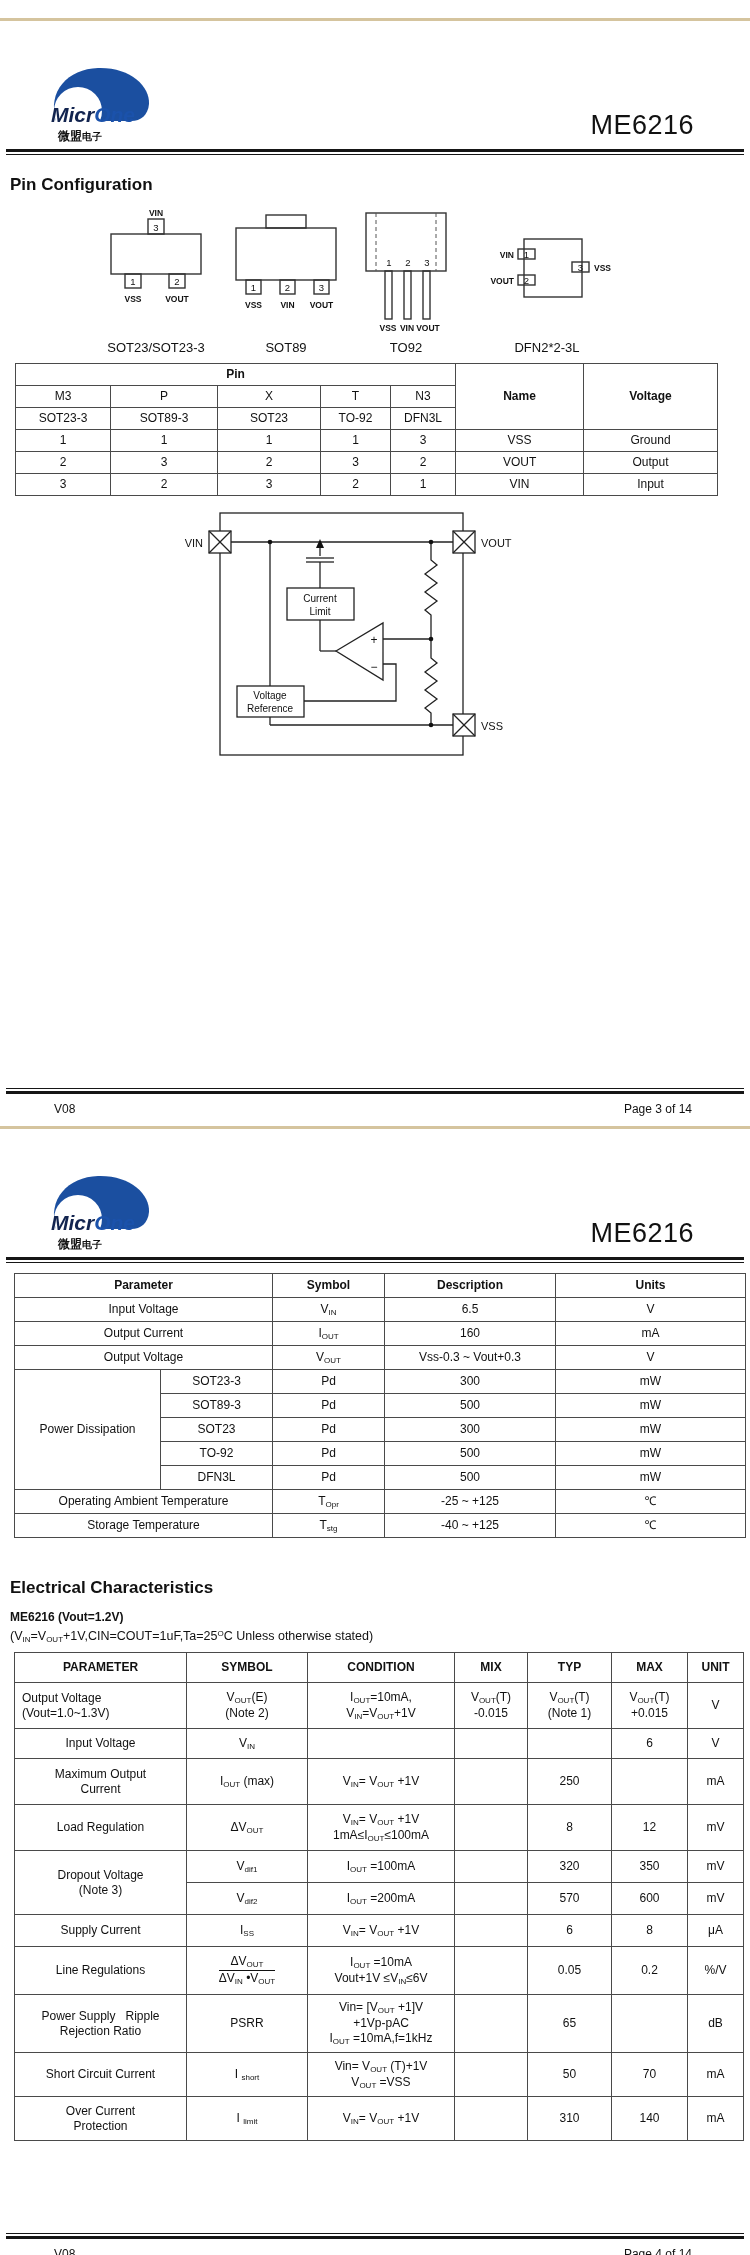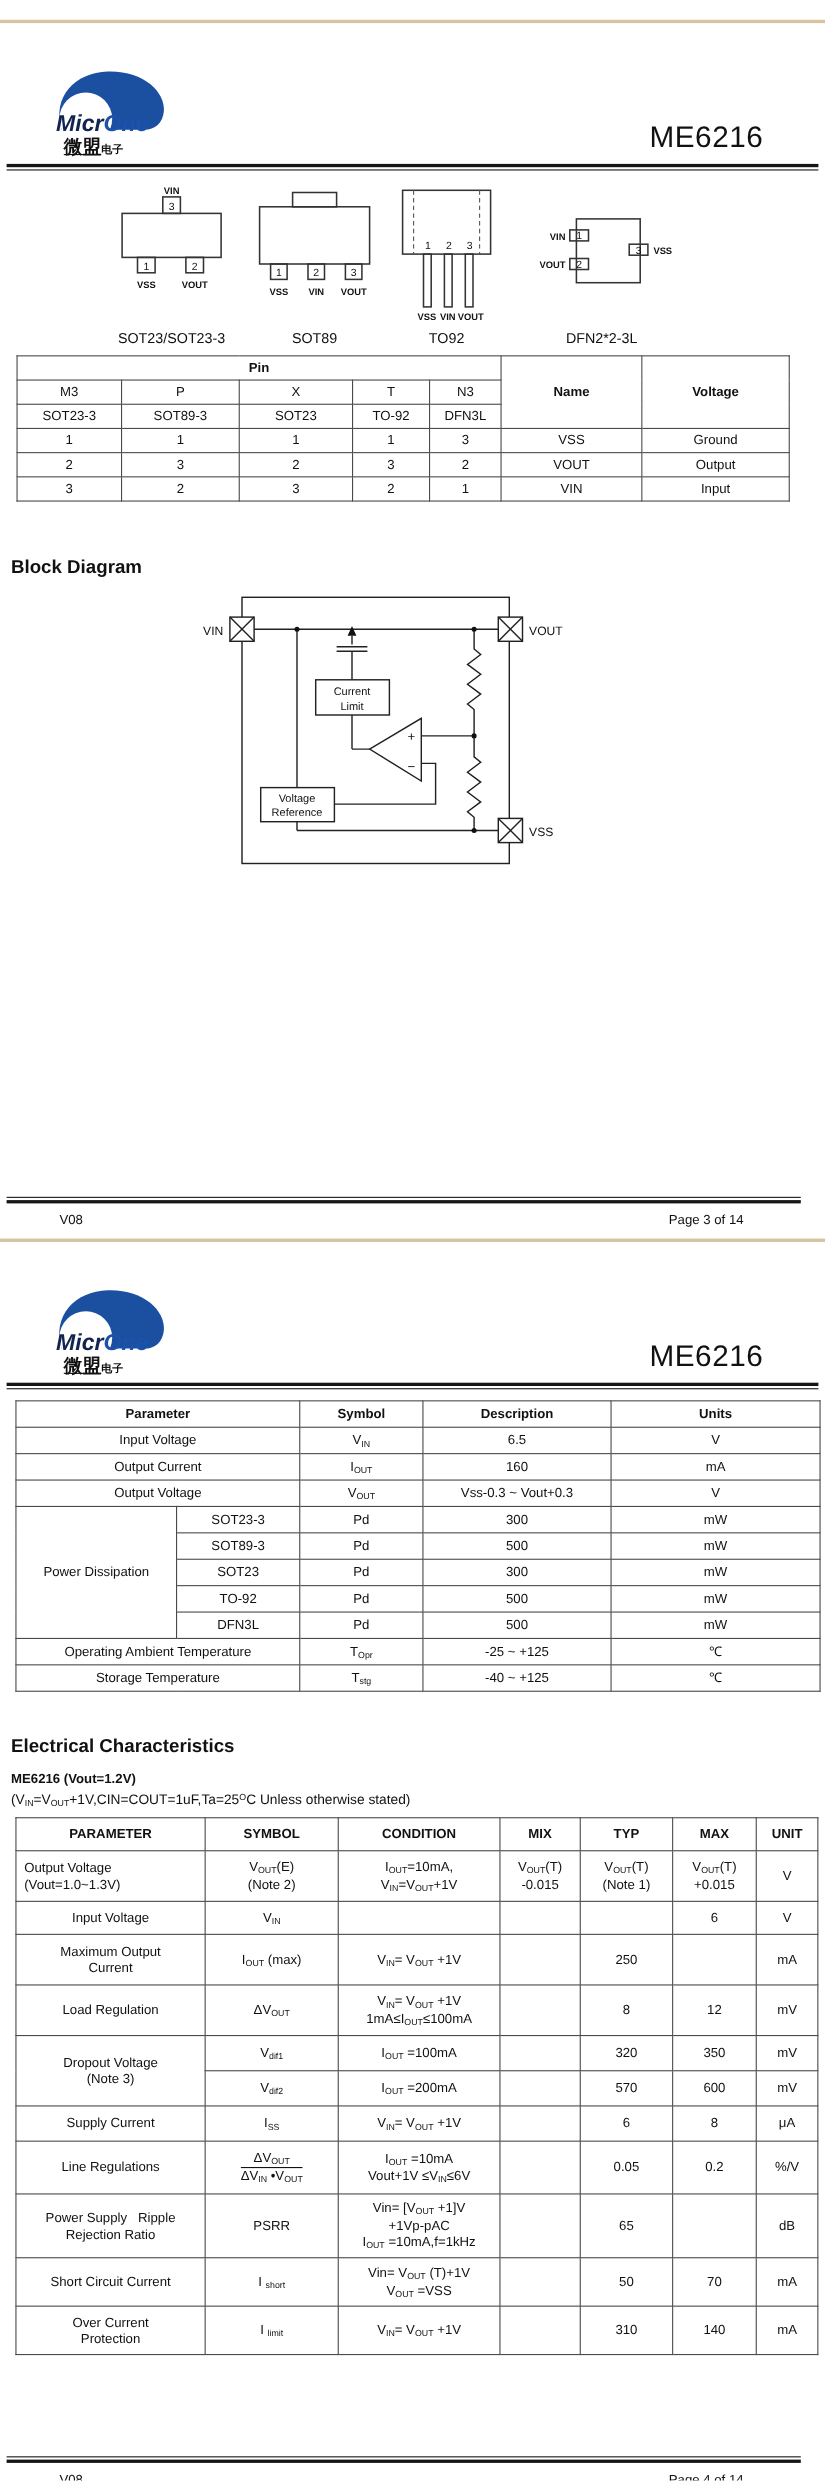--- a/index.html
+++ b/index.html
@@ -16,7 +16,7 @@
   .logo-block{width:150px;}
   .logo-text{font-size:21px;font-weight:bold;font-style:italic;font-family:"Liberation Sans",sans-serif;}
   .logo-cn{margin-top:-4px;padding-left:14px;line-height:1;}
-  .cn-big{font-weight:bold;font-size:17px;text-decoration:underline;}
+  .cn-big{font-weight:bold;font-size:12px;}
   .cn-small{font-size:10px;font-weight:bold;margin-top:28px;}
   .partnum{font-size:27px;padding-bottom:2px;letter-spacing:.5px;}
   .rule{margin:6px 6px 0 6px;height:2px;border-top:3px solid #161616;border-bottom:1px solid #161616;}

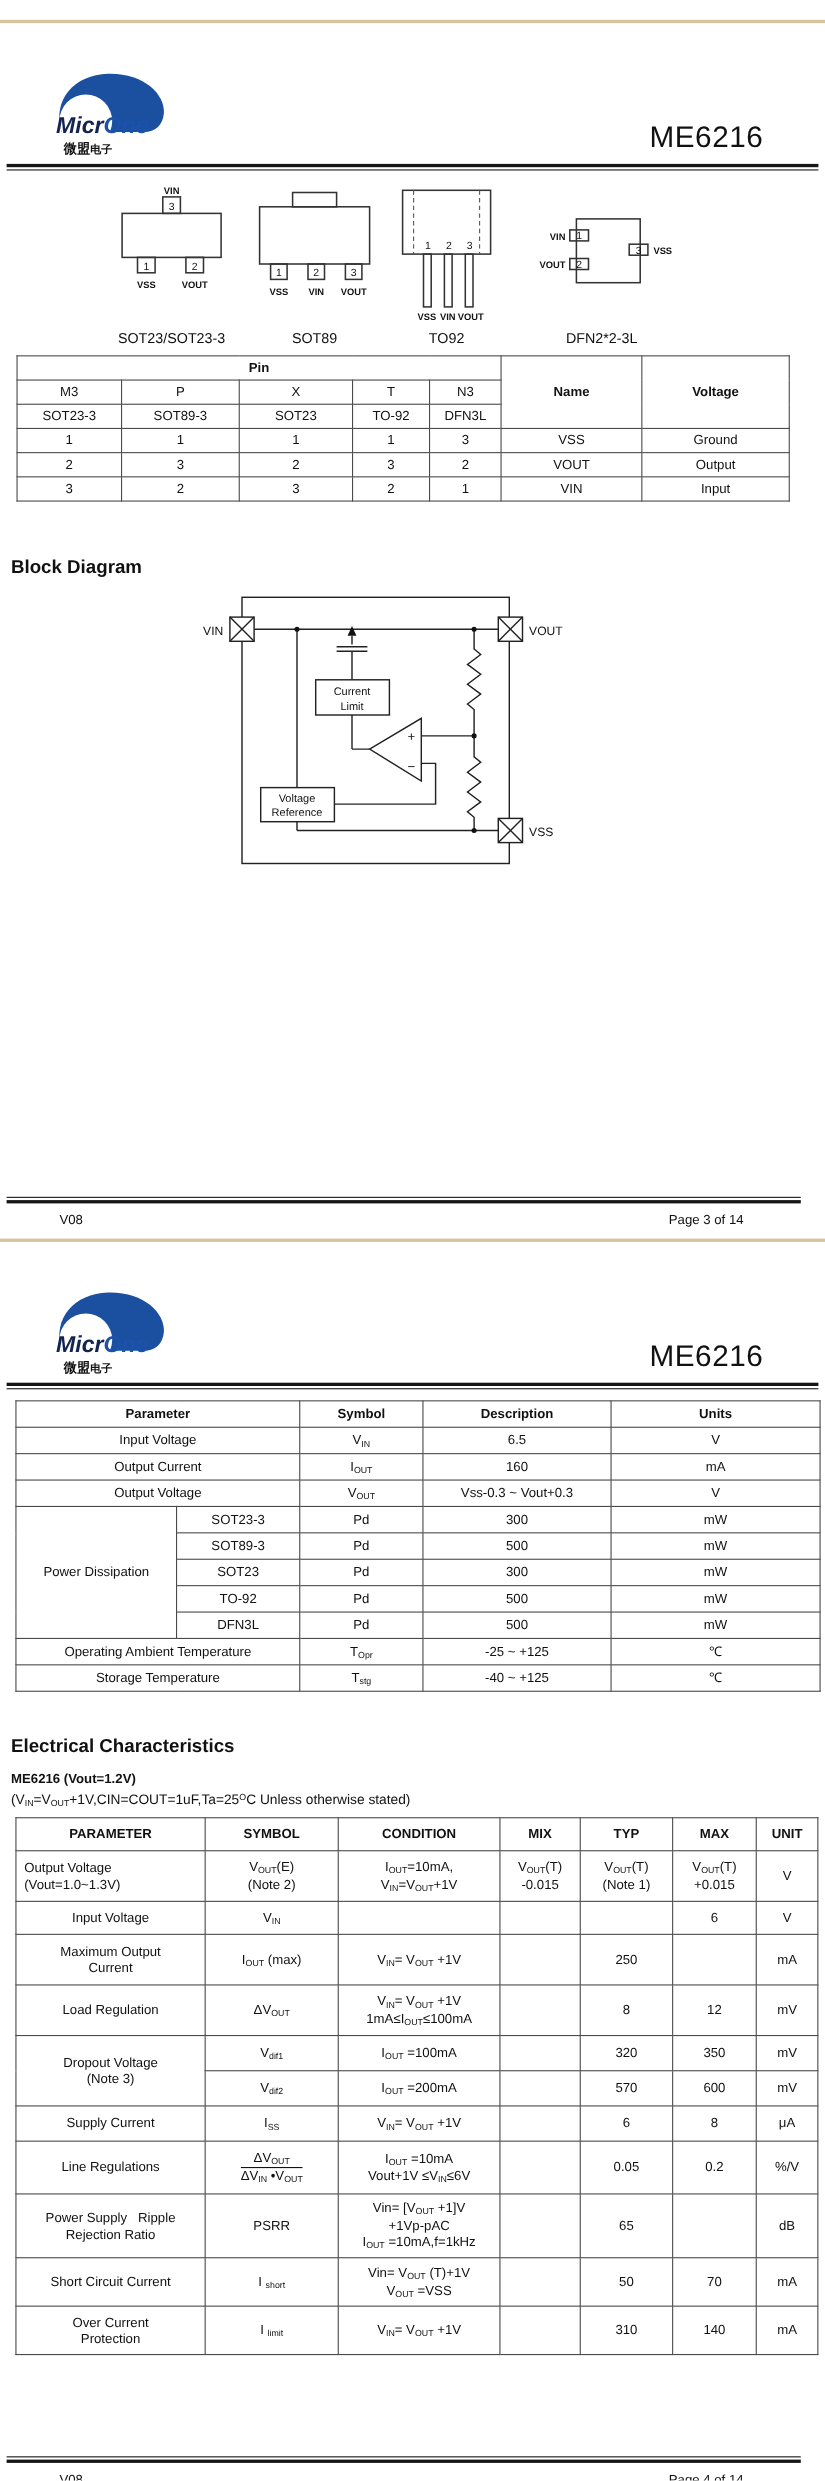--- a/index.html
+++ b/index.html
@@ -88,6 +88,7 @@
   </div>
   <div class="rule"></div>
 
+  <h2 class="h2-pc">Pin Configuration</h2>
 
   <div class="packages">
 

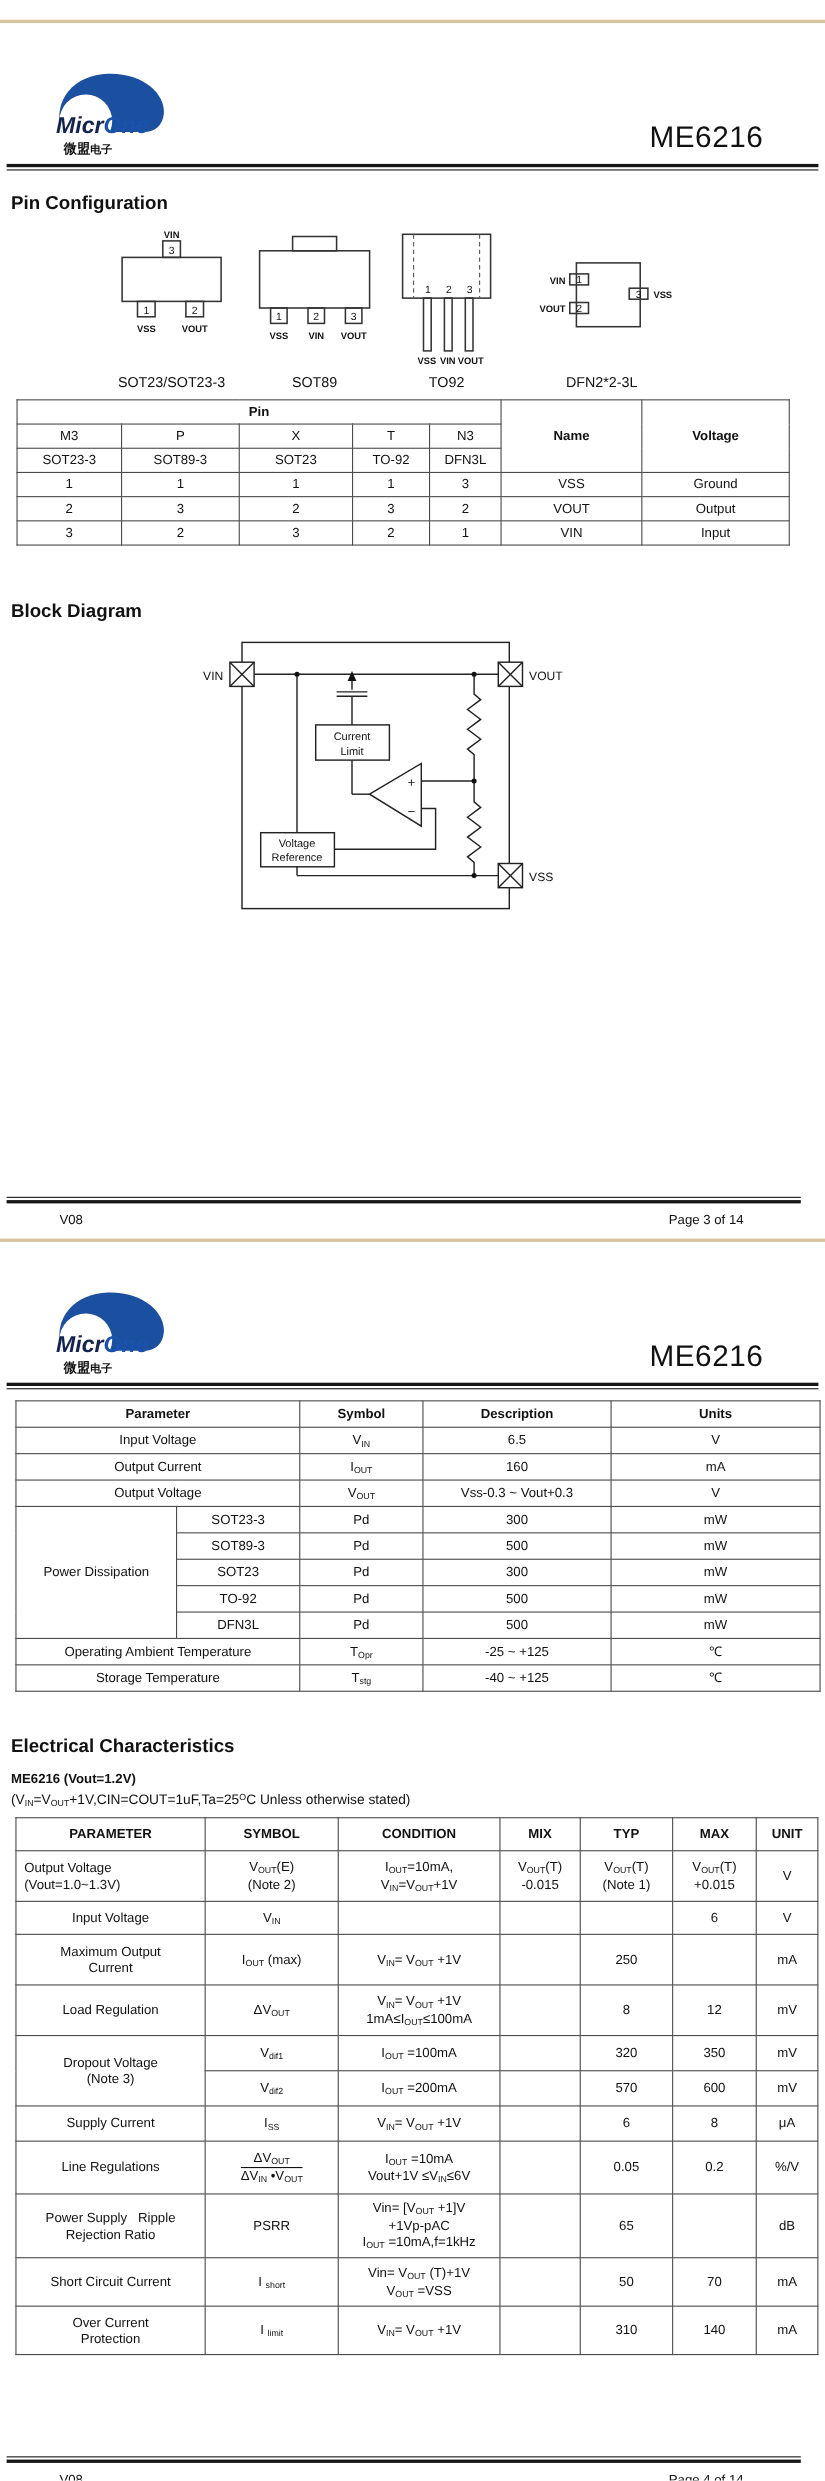--- a/index.html
+++ b/index.html
@@ -221,7 +221,6 @@
   </tbody>
     </table>
 
-  <h2 class="h2-bd">Block Diagram</h2>
 
   <svg id="bd-svg" width="340" height="252" viewBox="178 648 340 252">
     <rect x="220" y="655" width="243" height="242" class="bd-line"></rect>

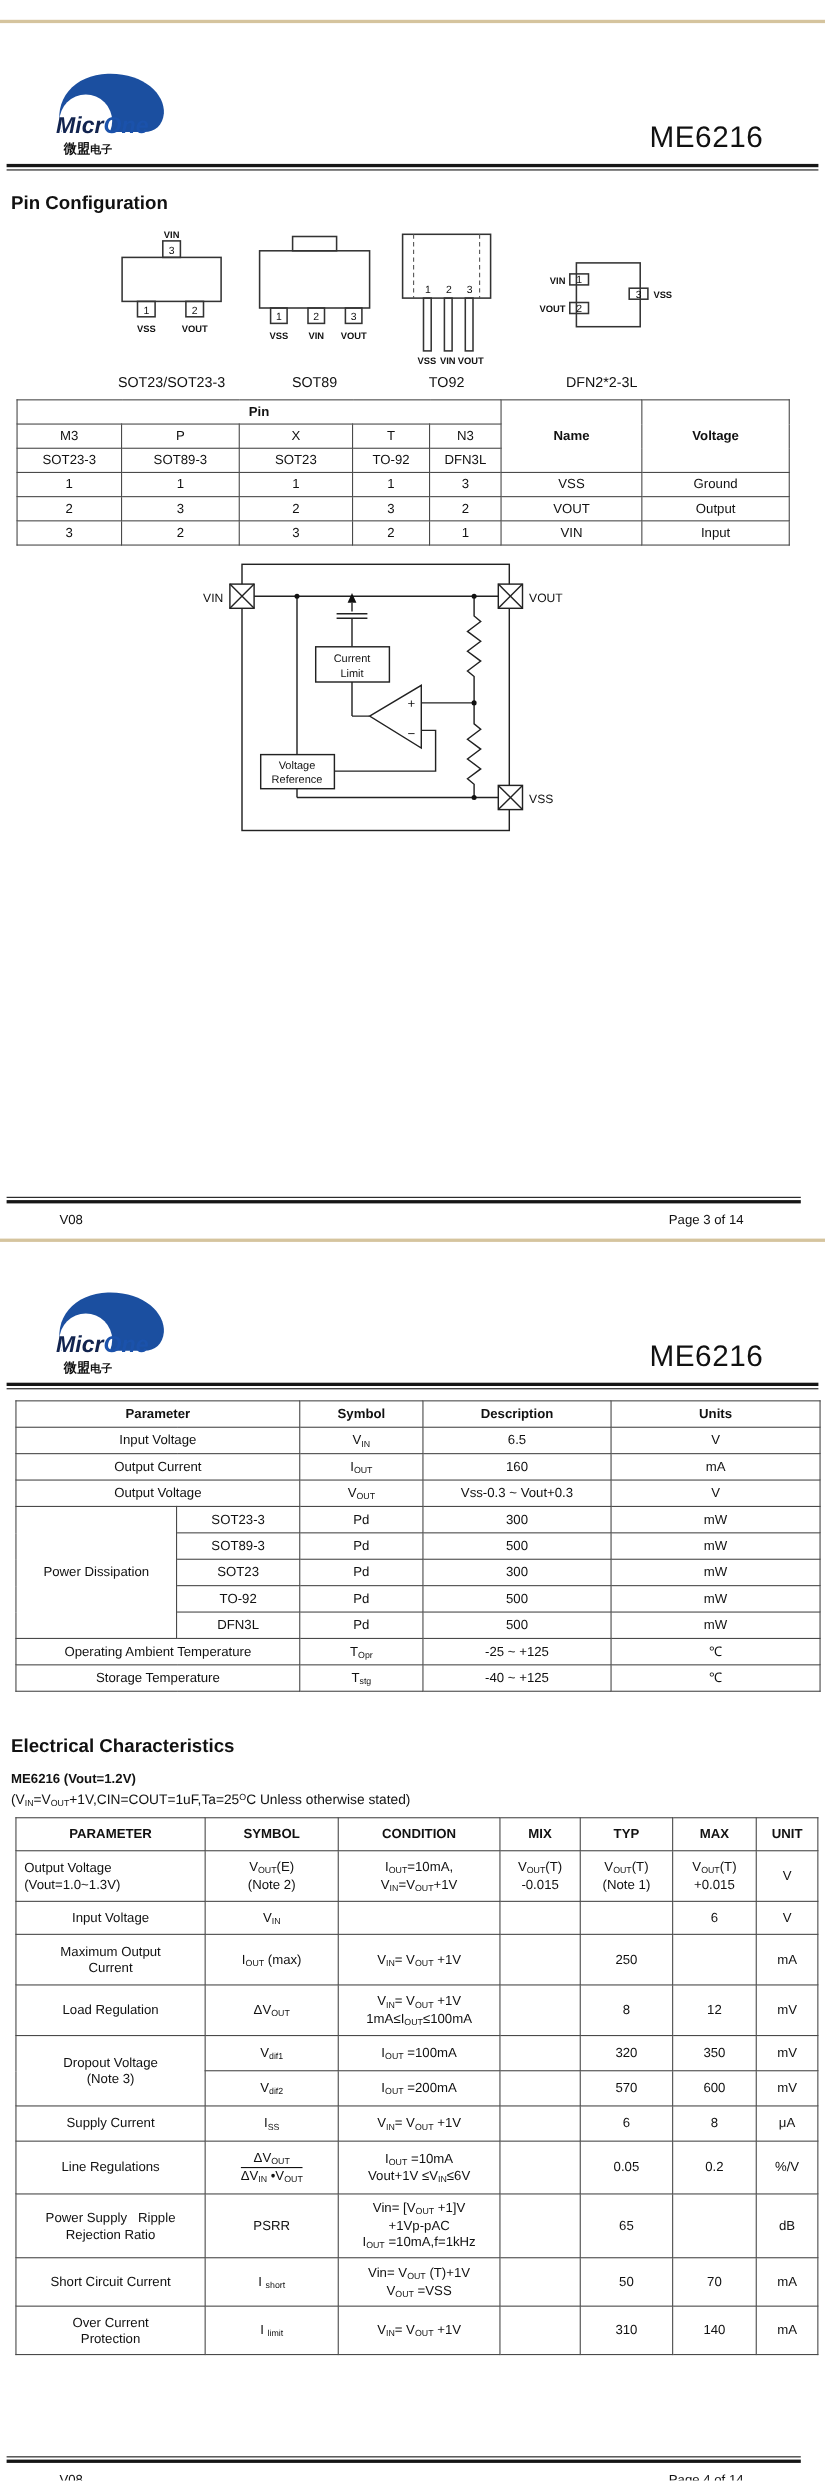--- a/index.html
+++ b/index.html
@@ -64,7 +64,7 @@
   .bd-small{font-size:10px;fill:#111;font-family:"Liberation Sans",sans-serif;}
   .bd-sign{font-size:12px;fill:#111;font-family:"Liberation Sans",sans-serif;}
   
-  .page-footer{position:absolute;left:0;right:16px;bottom:10px;}
+  .page-footer{position:absolute;left:0;right:0;bottom:10px;}
   #page4 .page-footer{bottom:22px;}
   .footer-text{display:flex;justify-content:space-between;font-size:12px;margin:8px 58px 0 54px;}
 </style>

